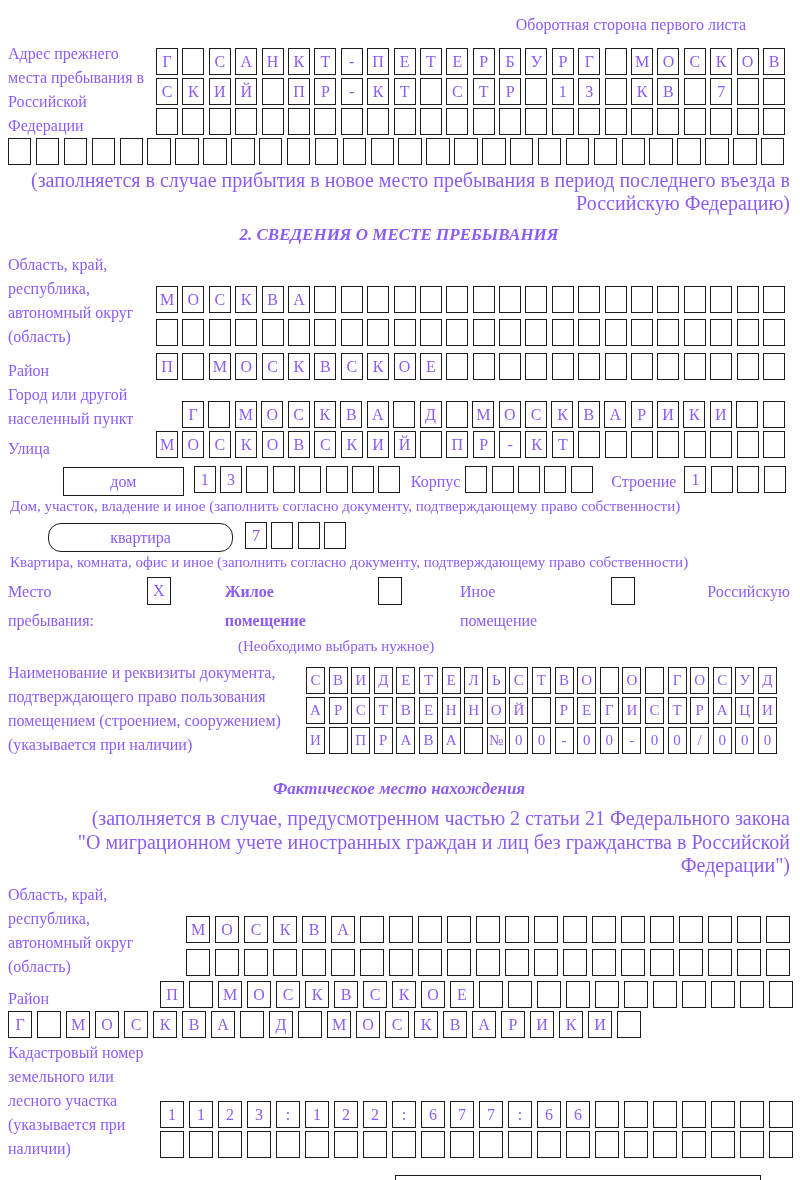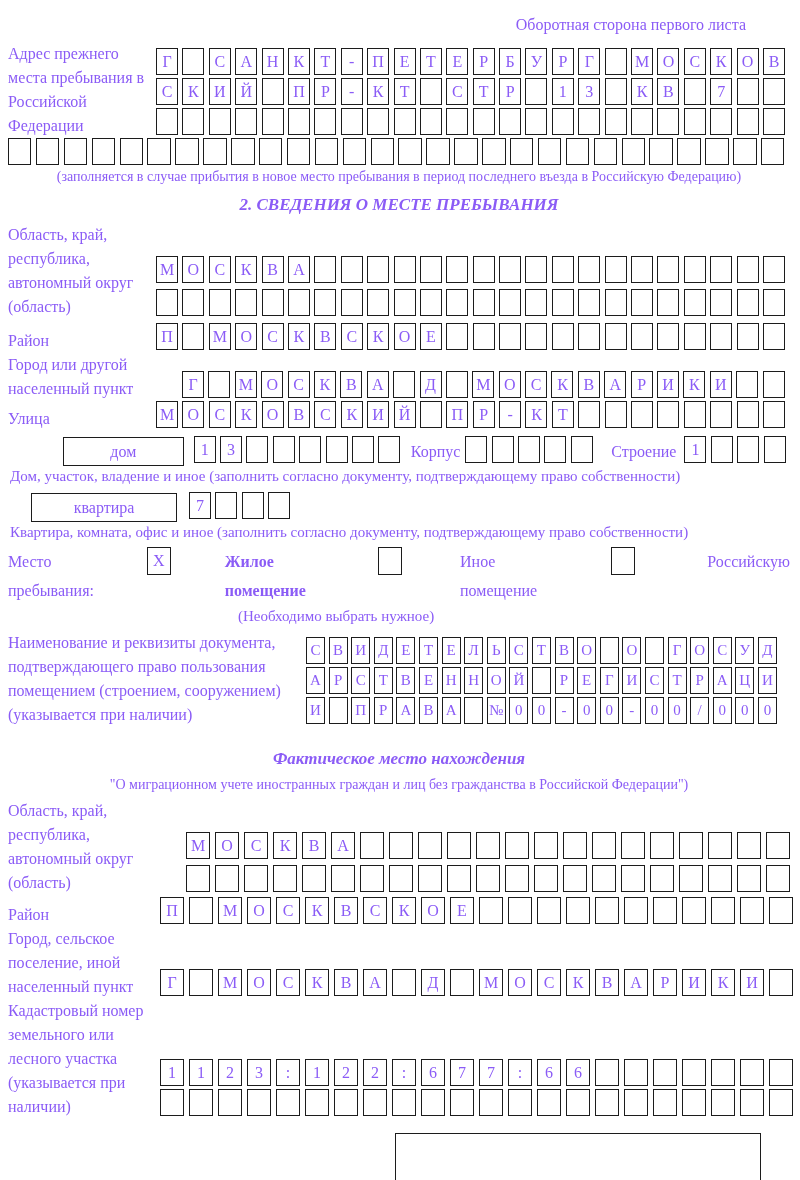--- a/index.html
+++ b/index.html
@@ -25,7 +25,7 @@
   .doc .cell { width:19px; flex-basis:19px; margin-right:3.6px; font-size:15px; }
   .wide .cell { width:24px; flex-basis:24px; margin-right:5px; }
 
-  .note-center { text-align:center; font-size:14px; margin-top:4px;font-family:Liberation Serif, serif; }
+  .note-center { text-align:right; font-size:20px; margin-top:4px;font-family:Liberation Serif, serif; }
   .sec-title { text-align:center; font-weight:bold; font-size:17px; margin:10px 0 8px 0;font-style:italic; }
 
   .housebox {

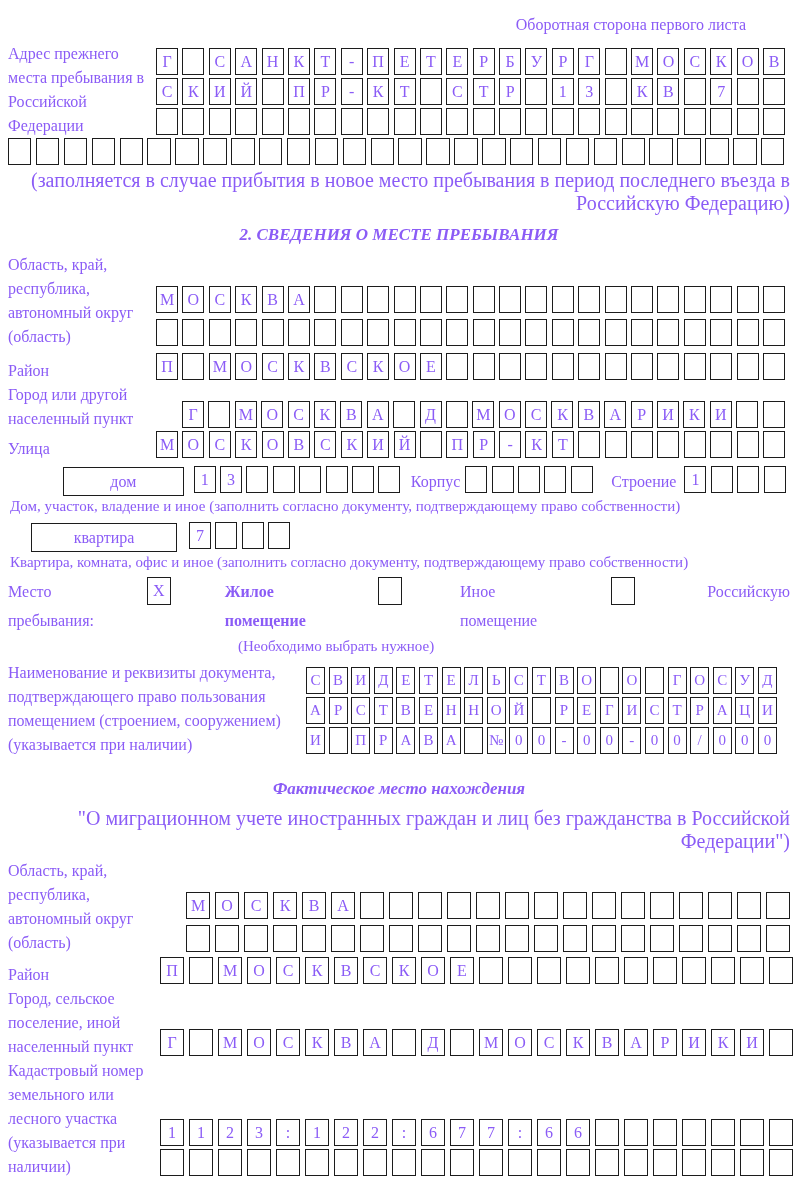--- a/index.html
+++ b/index.html
@@ -345,7 +345,7 @@
   <div class="cap">Дом, участок, владение и иное (заполнить согласно документу, подтверждающему право собственности)</div>
 
   <div class="frow">
-    <div class="housebox" style="width:146px; margin-left:23px;">квартира</div>
+    <div class="housebox" style="width:185px; margin-left:40px;border-radius:13px;">квартира</div>
     <div class="cellrow" style="margin-left:12px; margin-top:1px;">
         <span class="cell">7</span>
         <span class="cell"></span>

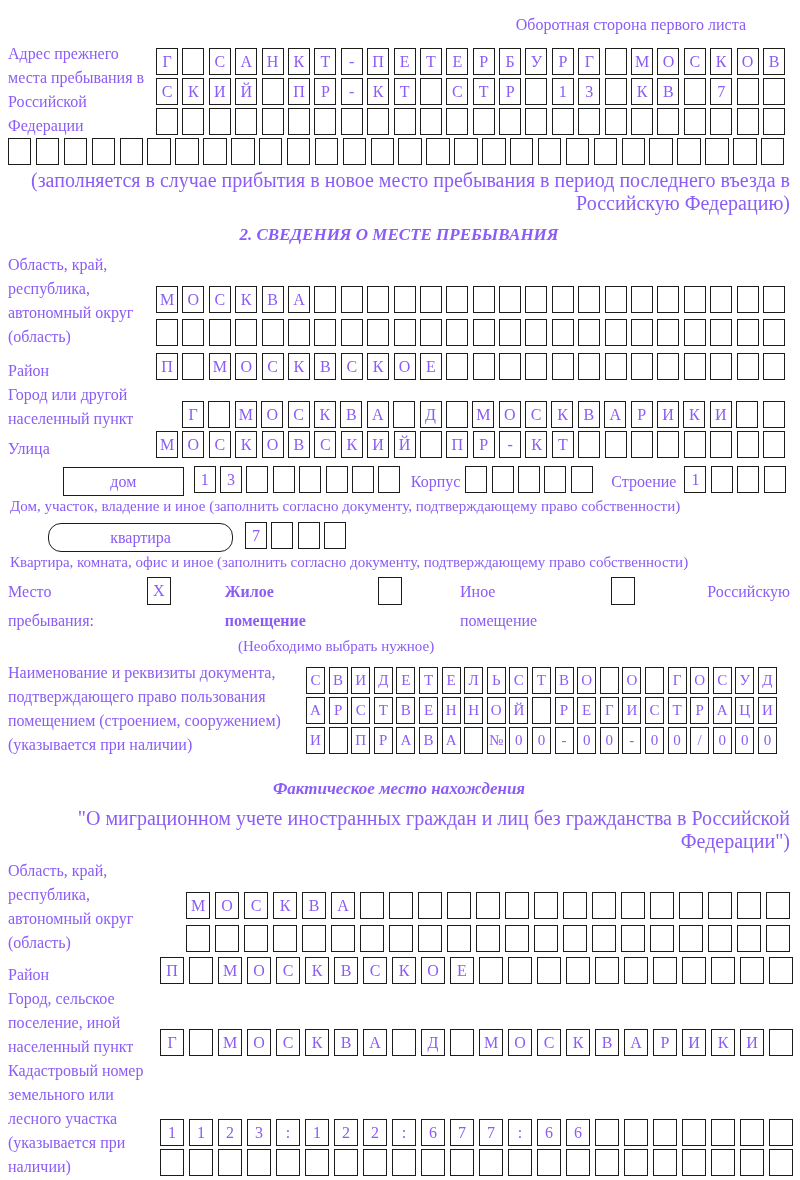--- a/index.html
+++ b/index.html
@@ -448,6 +448,7 @@
   </div>
 
   <div class="sec-title" style="margin-top:22px;">Фактическое место нахождения</div>
+  <div class="note-center" style="margin-top:0;">(заполняется в случае, предусмотренном частью 2 статьи 21 Федерального закона</div>
   <div class="note-center" style="margin-top:1px;">"О миграционном учете иностранных граждан и лиц без гражданства в Российской Федерации")</div>
 
   <div class="frow mt6 wide">

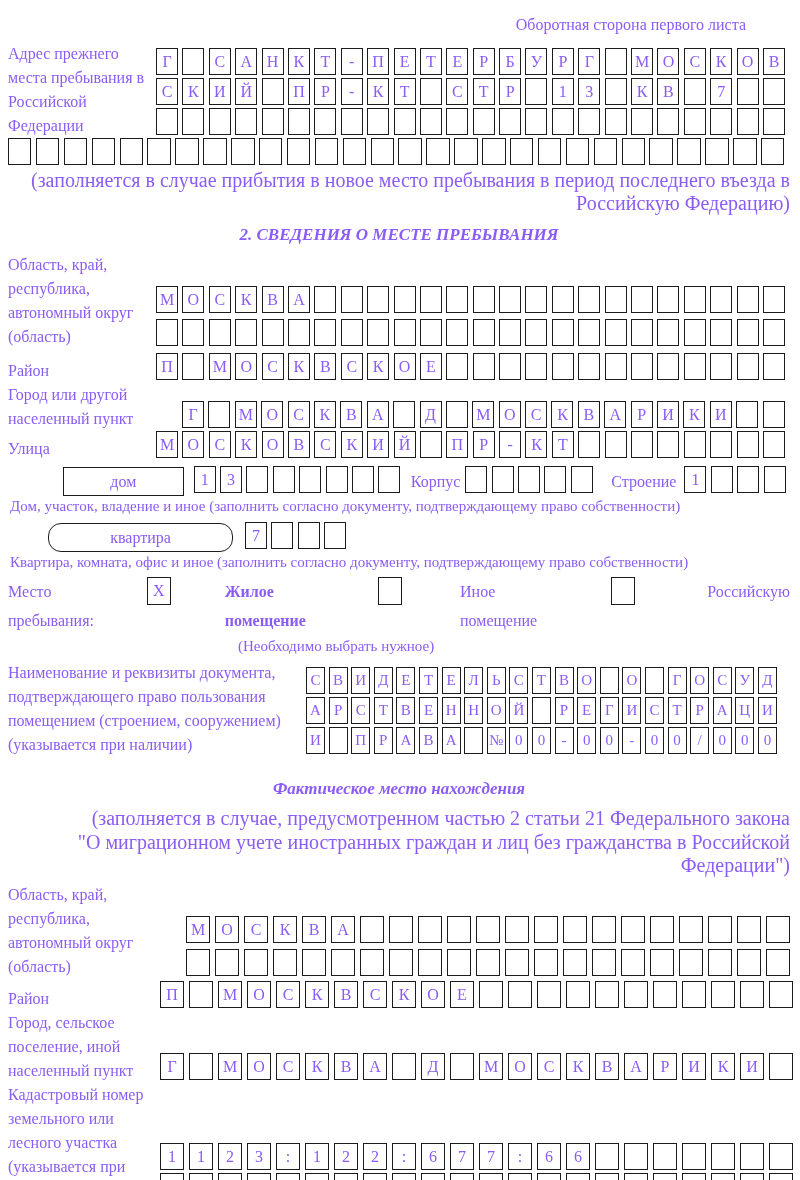--- a/index.html
+++ b/index.html
@@ -532,7 +532,6 @@
   </div>
 
   <div class="frow wide">
-    <div class="lbl" style="flex-basis:152px;width:152px;">Город, сельское поселение, иной населенный пункт</div>
     <div class="cellrow">
         <span class="cell">Г</span>
         <span class="cell"></span>

